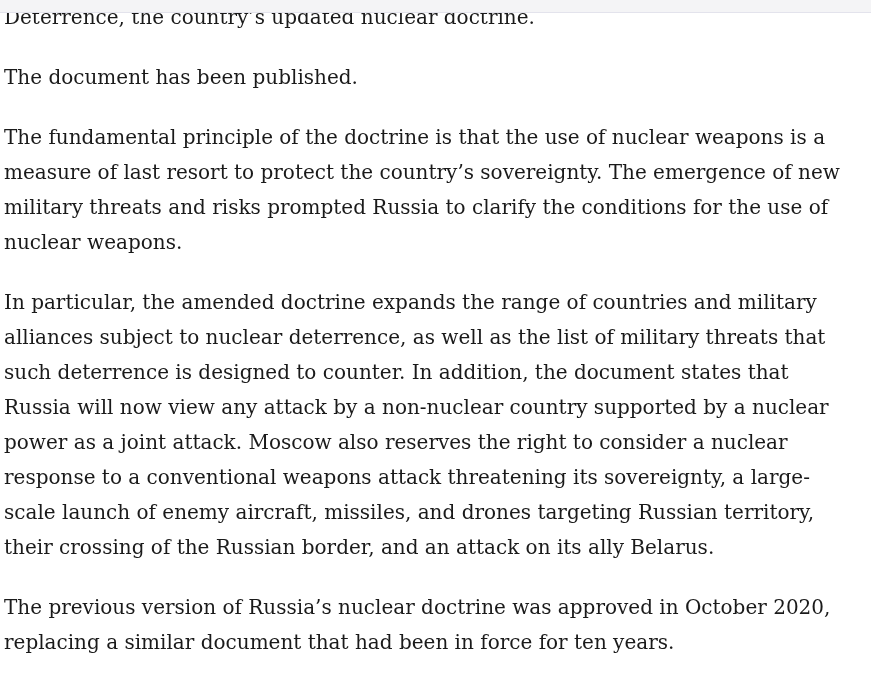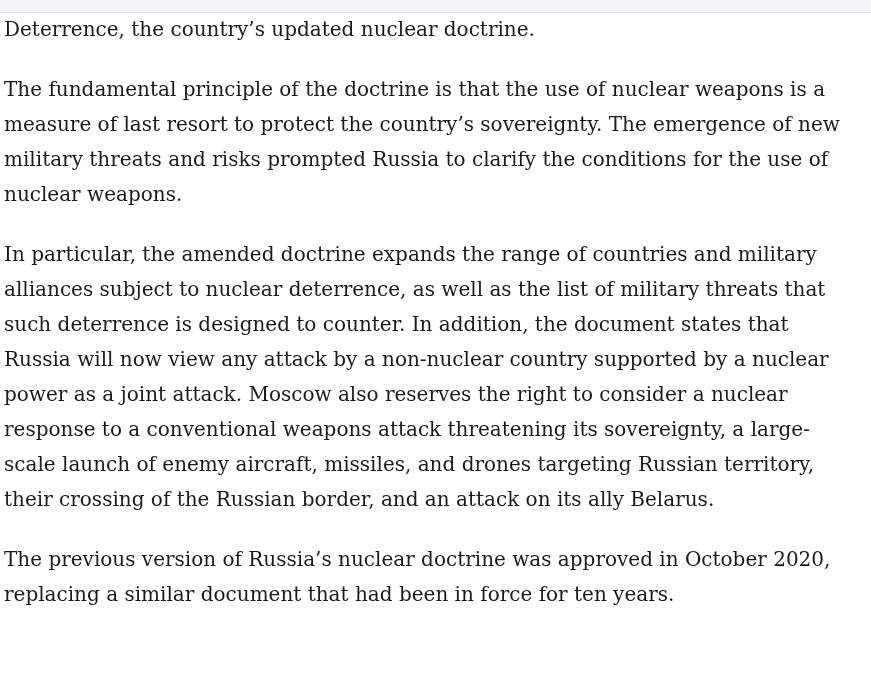--- a/index.html
+++ b/index.html
@@ -34,7 +34,7 @@
   .article {
     position: relative;
     z-index: 1;
-    padding: 12px 19px 0 4px;
+    padding: 0 19px 0 4px;
     margin-top: 0;
   }
   .article p {

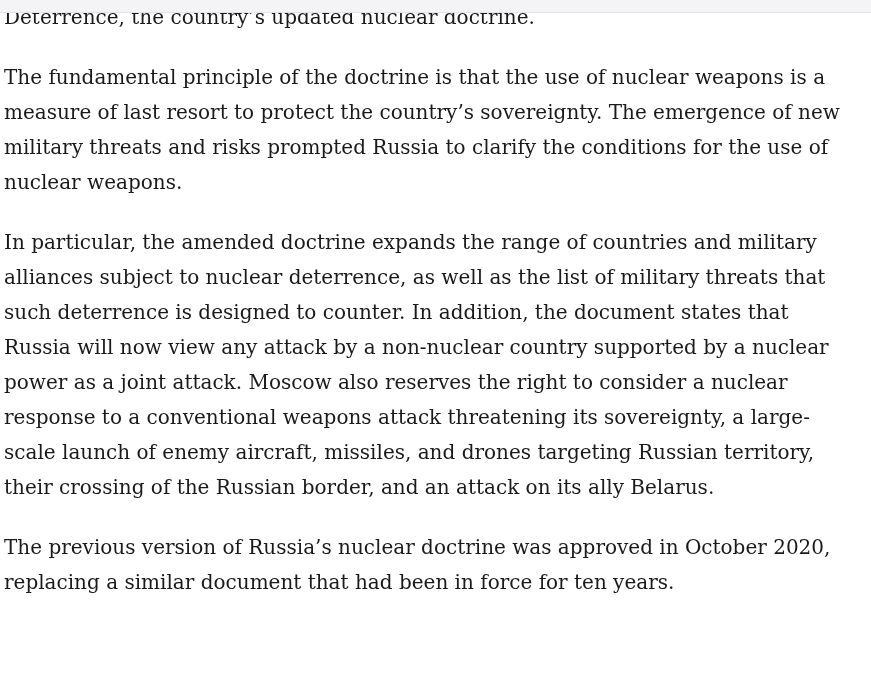--- a/index.html
+++ b/index.html
@@ -52,6 +52,7 @@
 
 <div class="article">
   <p>Deterrence, the country’s updated nuclear doctrine.</p>
+  <p>The document has been published.</p>
   <p>The fundamental principle of the doctrine is that the use of nuclear weapons is a measure of last resort to protect the country’s sovereignty. The emergence of new military threats and risks prompted Russia to clarify the conditions for the use of nuclear weapons.</p>
   <p>In particular, the amended doctrine expands the range of countries and military alliances subject to nuclear deterrence, as well as the list of military threats that such deterrence is designed to counter. In addition, the document states that Russia will now view any attack by a non-nuclear country supported by a nuclear power as a joint attack. Moscow also reserves the right to consider a nuclear response to a conventional weapons attack threatening its sovereignty, a large-scale launch of enemy aircraft, missiles, and drones targeting Russian territory, their crossing of the Russian border, and an attack on its ally Belarus.</p>
   <p>The previous version of Russia’s nuclear doctrine was approved in October 2020, replacing a similar document that had been in force for ten years.</p>

